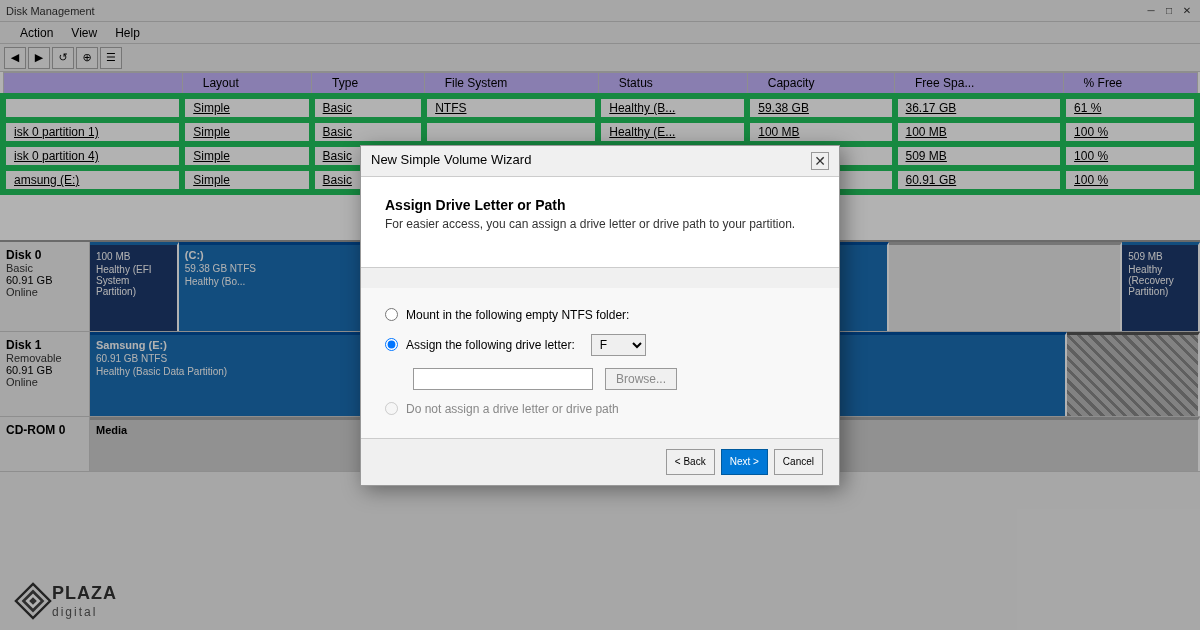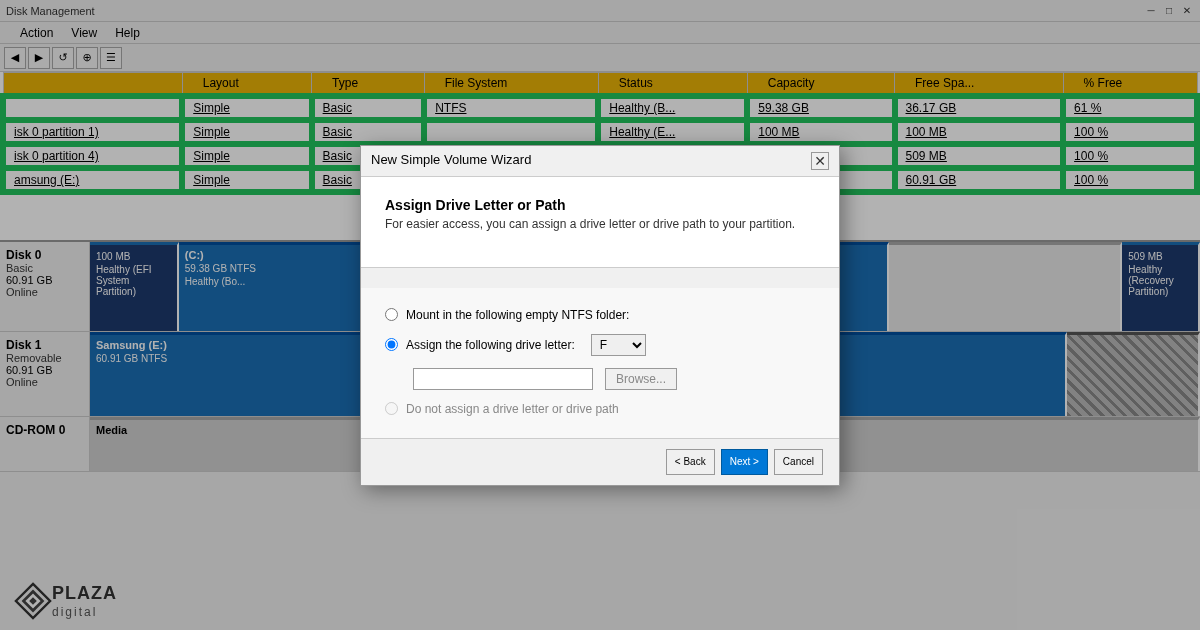--- a/index.html
+++ b/index.html
@@ -87,7 +87,7 @@
       background: white;
     }
     .disk-table th {
-      background: #eab308;
+      background: #c4b5fd;
       border: 1px solid #ccc;
       padding: 3px 20px;
       text-align: left;

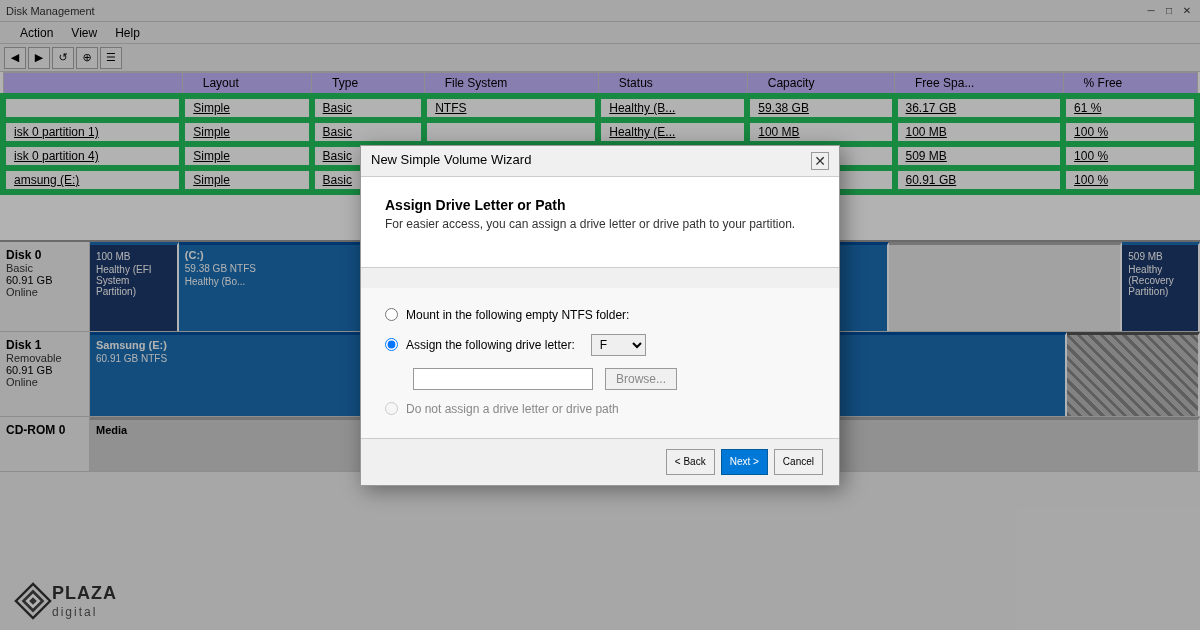--- a/index.html
+++ b/index.html
@@ -467,6 +467,7 @@
       <div class="partition partition-blue" style="width:88%; border-top: 3px solid #0050a0;">
         <div class="partition-name">Samsung (E:)</div>
         <div class="partition-details">60.91 GB NTFS</div>
+        <div class="partition-details">Healthy (Basic Data Partition)</div>
       </div>
       <div class="partition partition-striped" style="width:12%; border-top: 3px solid #555;">
       </div>

